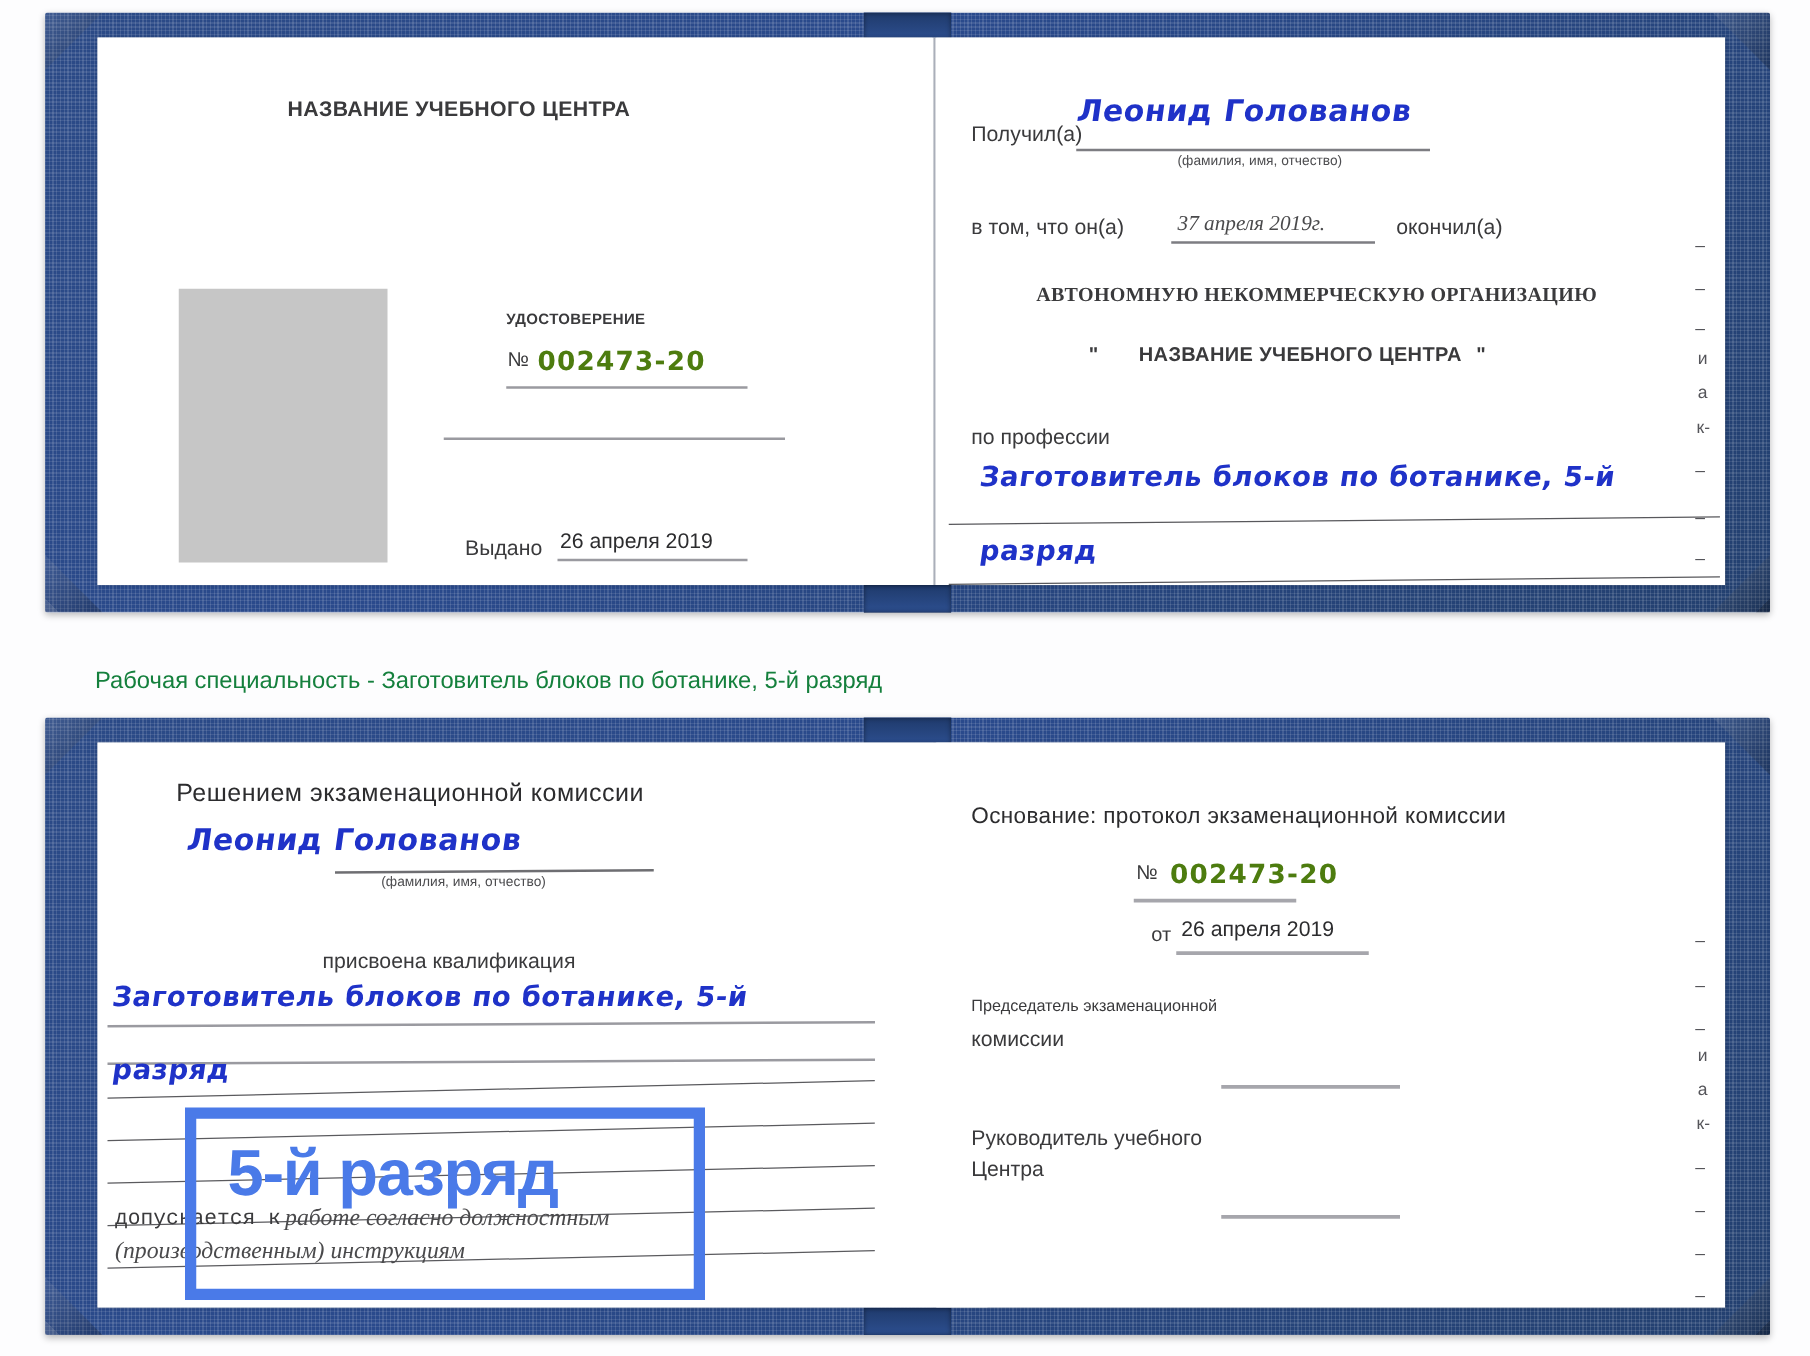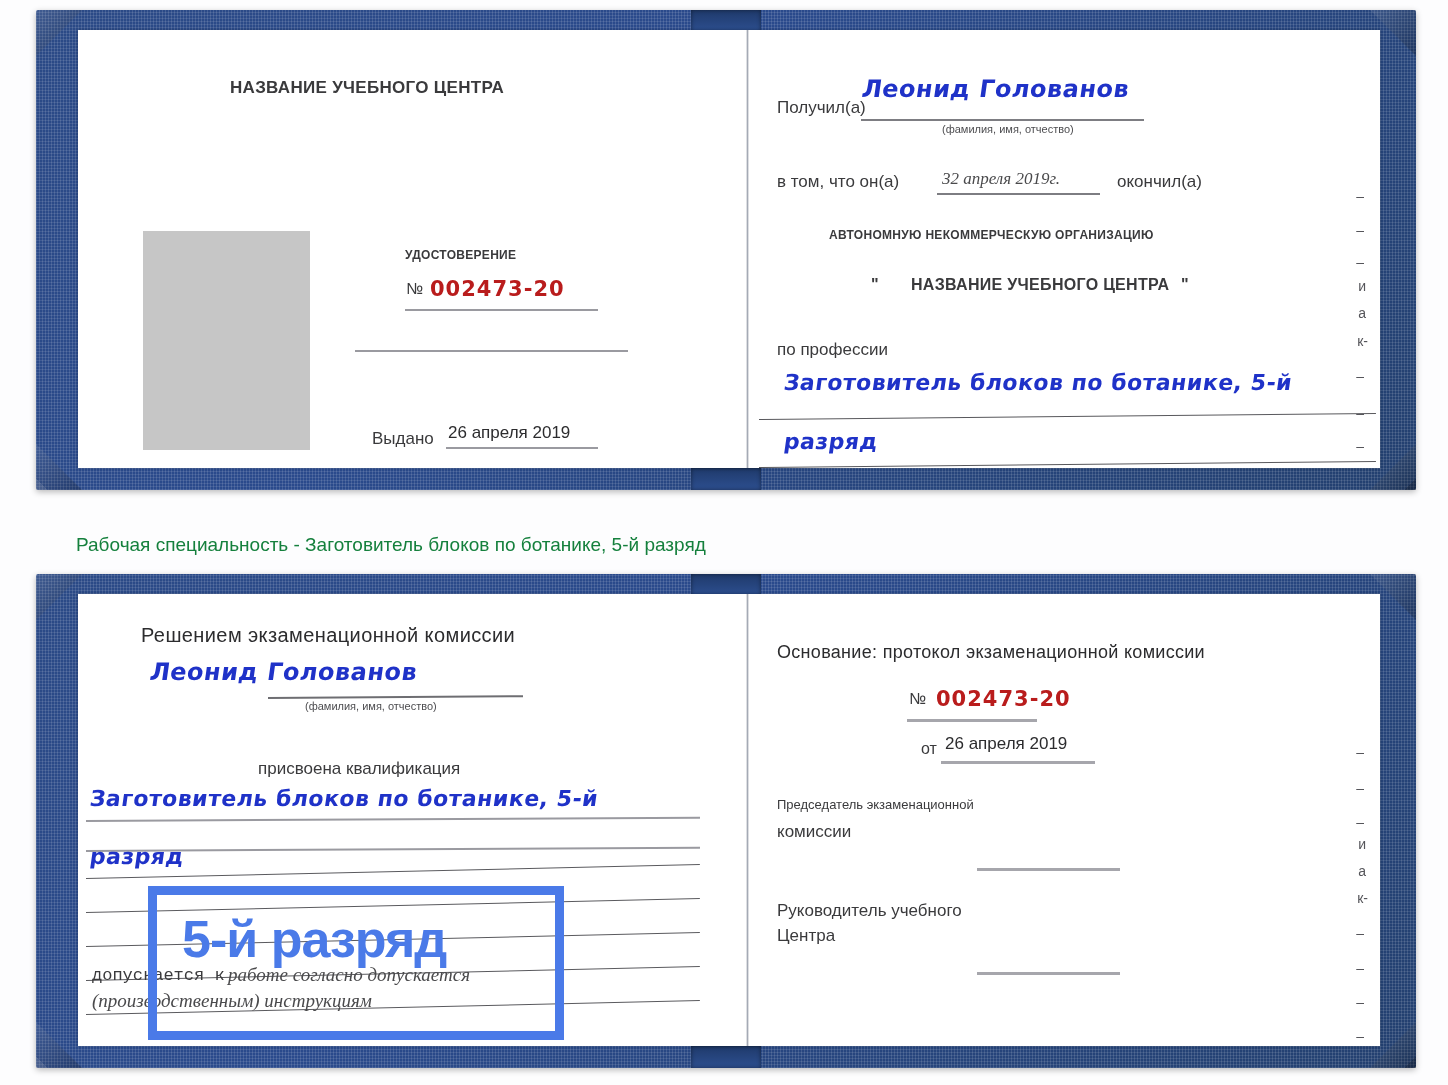--- a/index.html
+++ b/index.html
@@ -143,7 +143,7 @@
         <div class="t tiny" style="left:193px;top:93px;">(фамилия, имя, отчество)</div>
 
         <div class="t" style="left:28px;top:142px;font-size:17px;">в том, что он(а)</div>
-        <div class="t italic" style="left:193px;top:139px;font-size:17px;">32 апреля 2019г.</div>
+        <div class="t italic" style="left:193px;top:139px;font-size:17px;">37 апреля 2019г.</div>
         <span class="rule" style="left:188px;top:163px;width:163px;height:1.5px;background:#7d7d82;"></span>
         <div class="t" style="left:368px;top:142px;font-size:17px;">окончил(а)</div>
 

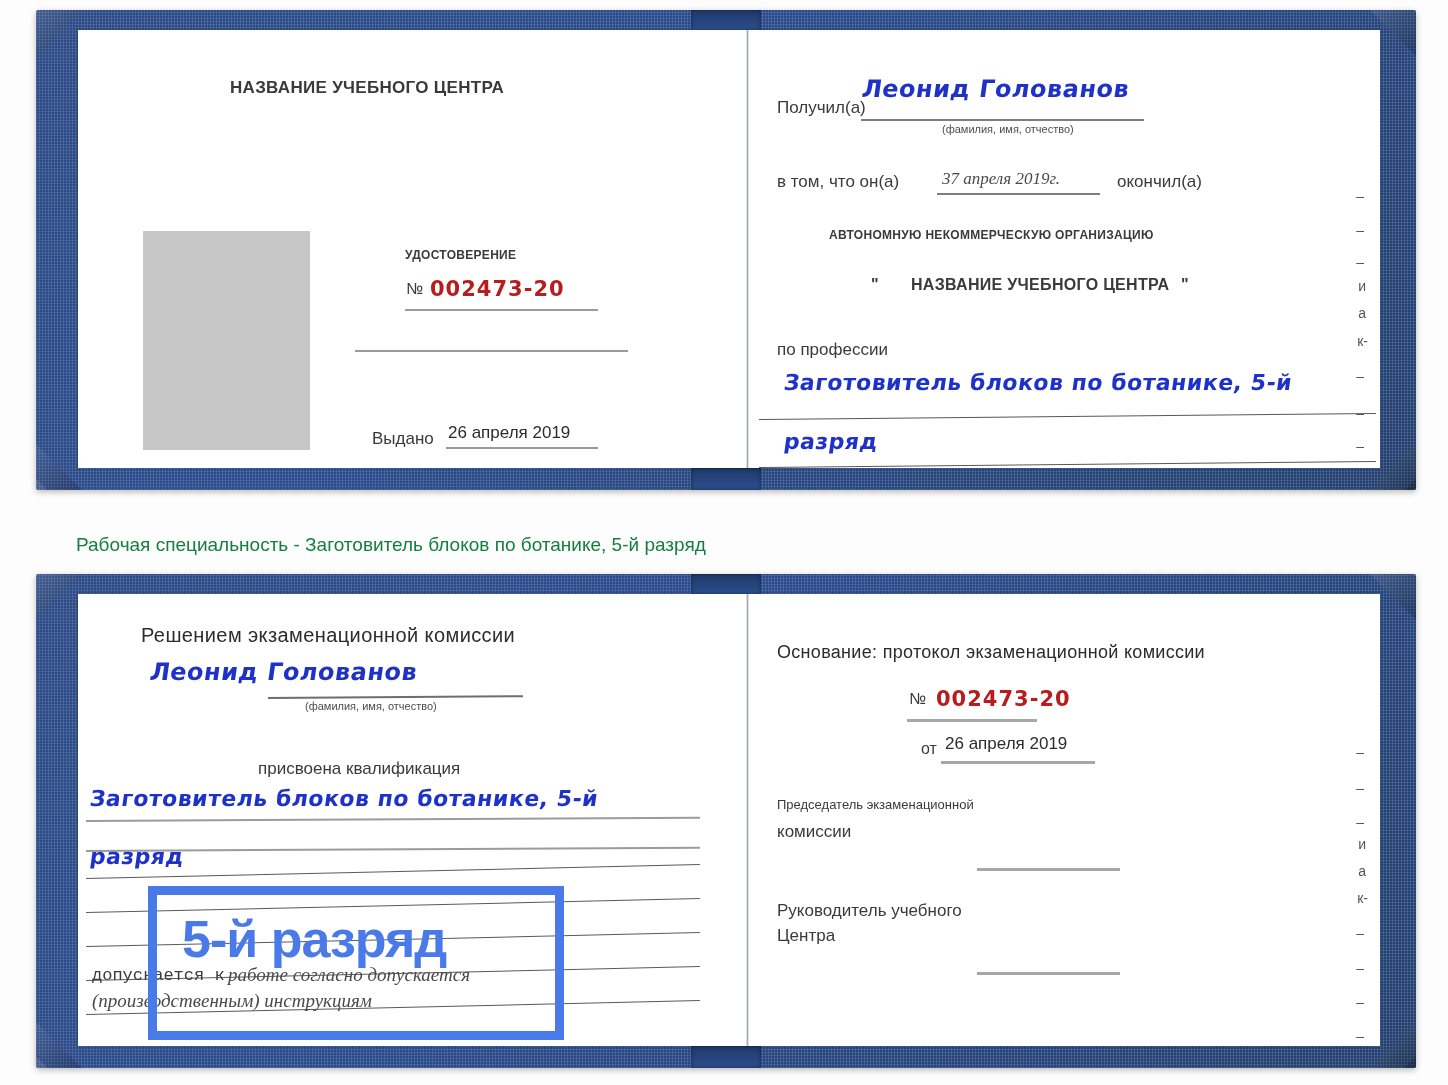--- a/index.html
+++ b/index.html
@@ -147,7 +147,7 @@
         <span class="rule" style="left:188px;top:163px;width:163px;height:1.5px;background:#7d7d82;"></span>
         <div class="t" style="left:368px;top:142px;font-size:17px;">окончил(а)</div>
 
-        <div class="t cap" style="left:80px;top:198px;font-size:12px;">АВТОНОМНУЮ НЕКОММЕРЧЕСКУЮ ОРГАНИЗАЦИЮ</div>
+        <div class="t cap" style="left:80px;top:198px;font-size:16px;font-family:Liberation Serif, serif;">АВТОНОМНУЮ НЕКОММЕРЧЕСКУЮ ОРГАНИЗАЦИЮ</div>
         <div class="t cap" style="left:122px;top:246px;font-size:16px;">"</div>
         <div class="t cap" style="left:162px;top:246px;font-size:16px;">НАЗВАНИЕ УЧЕБНОГО ЦЕНТРА</div>
         <div class="t cap" style="left:432px;top:246px;font-size:16px;">"</div>

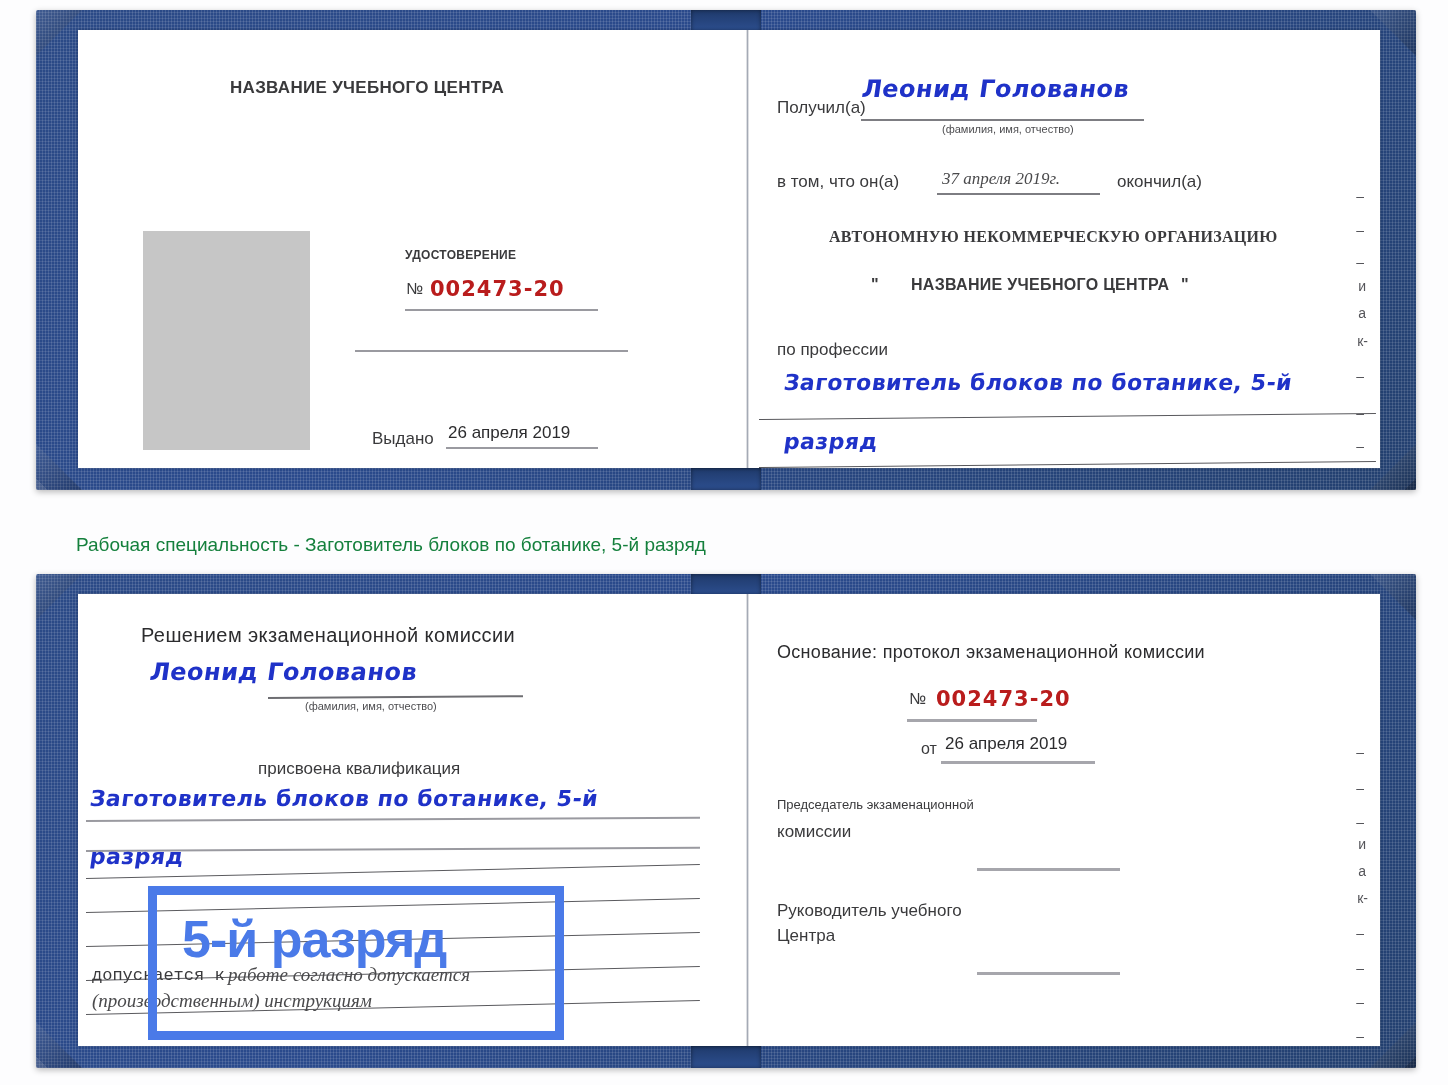--- a/index.html
+++ b/index.html
@@ -69,7 +69,7 @@
   }
   .hand-num{
     font-family:"DejaVu Sans", sans-serif;
-    color:#b91c1c;font-weight:600;letter-spacing:1px;
+    color:#4d7c0f;font-weight:600;letter-spacing:1px;
   }
   .italic{font-family:"Liberation Serif",serif;font-style:italic;color:#4a4a4c;}
   .tiny{font-size:11px;color:#4d4d50;}

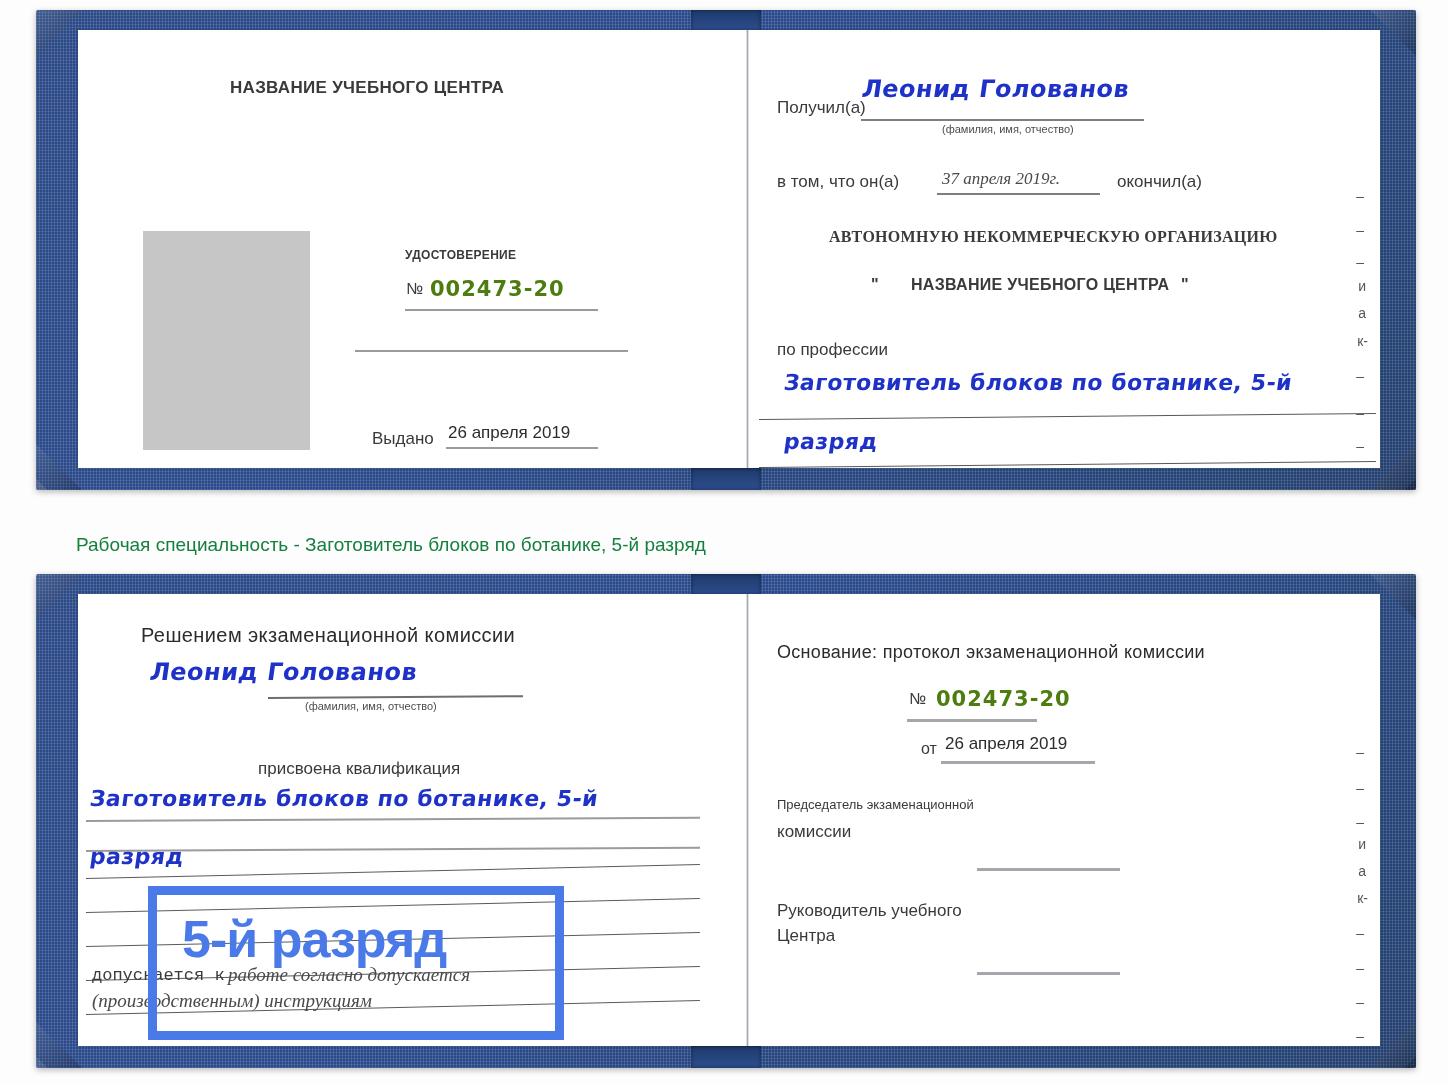--- a/index.html
+++ b/index.html
@@ -190,7 +190,7 @@
 
       <span class="gutter" style="left:668px;"></span>
 
-      <div class="page-left" style="left:0;width:668px;overflow:hidden;">
+      <div class="page-left" style="left:0;width:668px;overflow:hidden;padding-left:44px;">
         <div class="t" style="left:63px;top:30px;font-size:20px;color:#2c2c2e;letter-spacing:.4px;">Решением экзаменационной комиссии</div>
 
         <div class="t hand" style="left:72px;top:64px;font-size:24px;">Леонид Голованов</div>

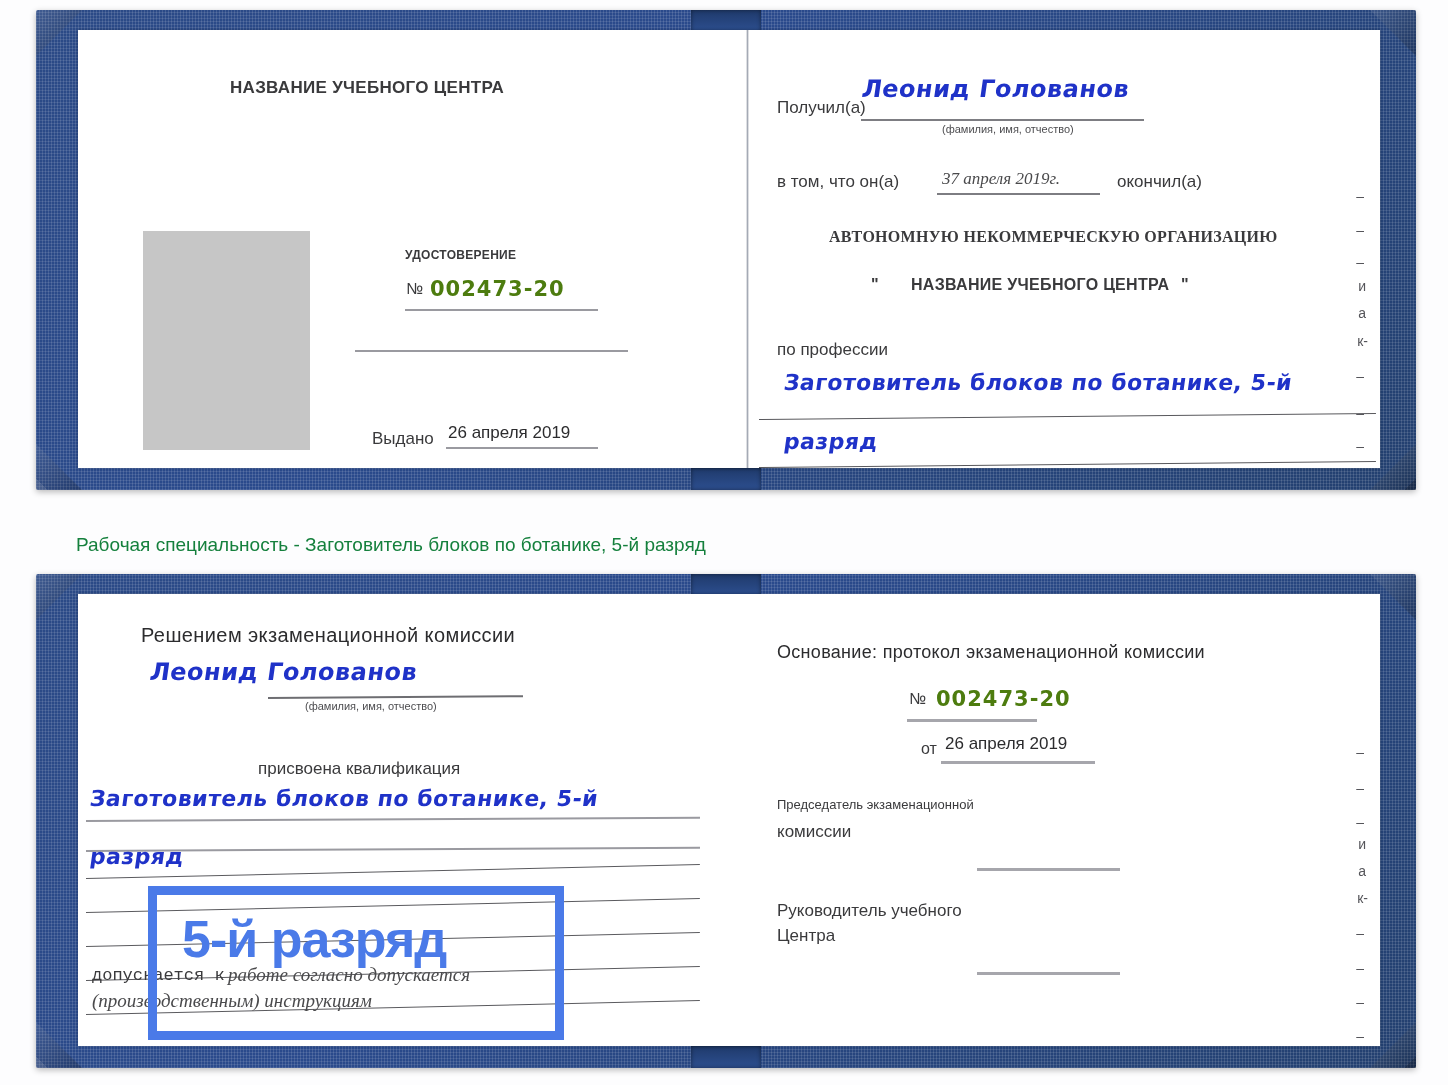--- a/index.html
+++ b/index.html
@@ -215,7 +215,7 @@
         <div class="t hand" style="left:12px;top:250px;font-size:22px;">разряд</div>
 
         <div class="t italic" style="left:14px;top:372px;font-size:17px;font-style:normal;font-family:Liberation Mono, monospace;color:#3a3a3c;">допускается к</div>
-        <div class="t italic" style="left:150px;top:370px;font-size:19px;">работе согласно допускается</div>
+        <div class="t italic" style="left:150px;top:370px;font-size:19px;">работе согласно должностным</div>
         <div class="t italic" style="left:14px;top:396px;font-size:19px;">(производственным) инструкциям</div>
 
         <div class="hl-box" style="left:70px;top:292px;width:398px;height:136px;"></div>

